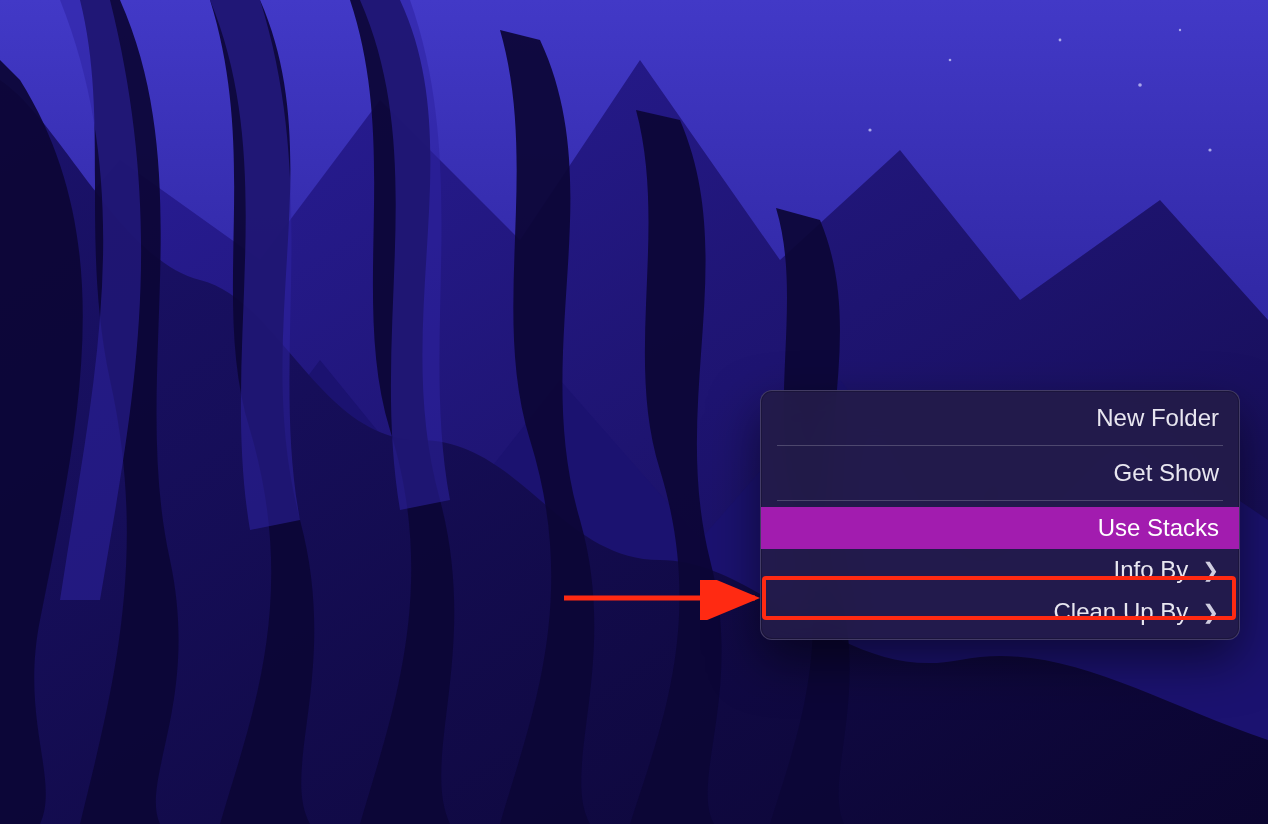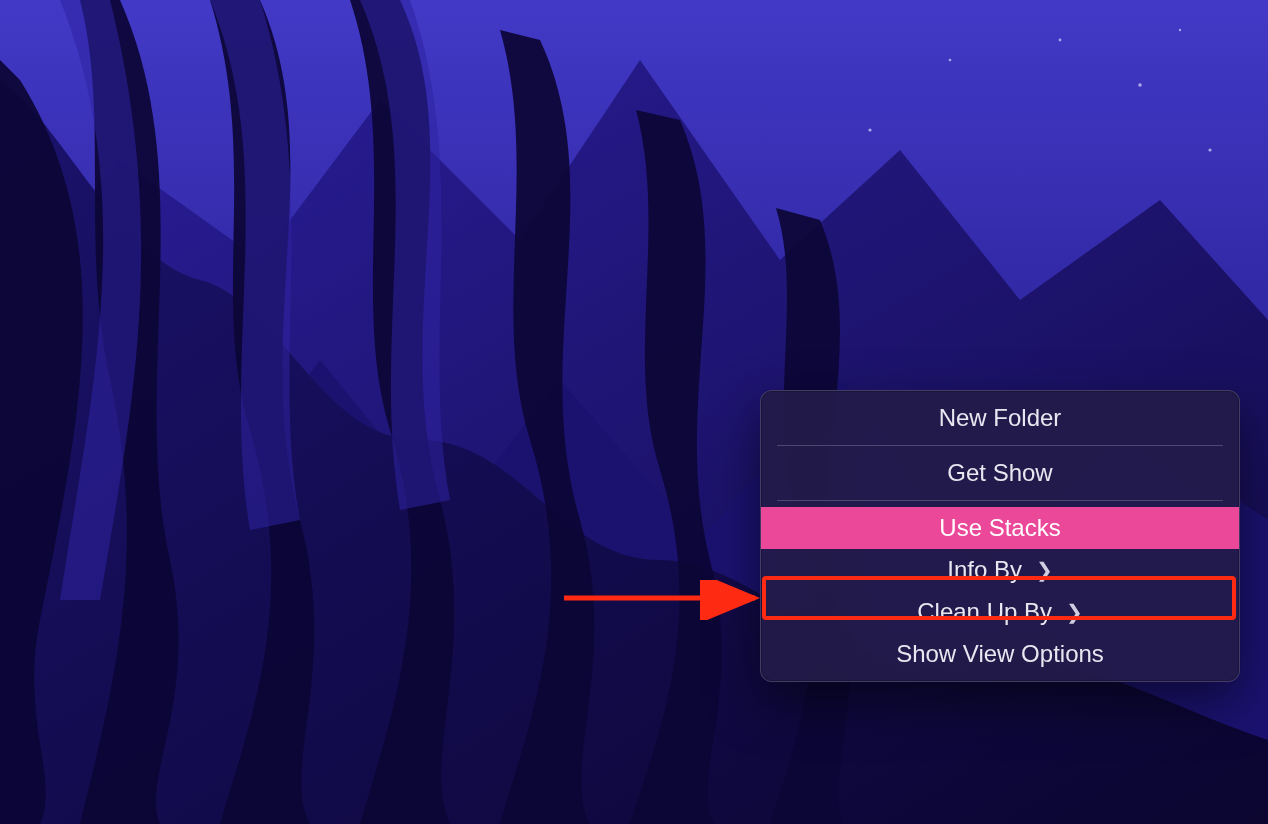--- a/index.html
+++ b/index.html
@@ -36,7 +36,7 @@
     position: relative;
     display: flex;
     align-items: center;
-    justify-content: center;
+    justify-content: flex-end;
     padding: 7px 20px;
     font-size: 24px;
     font-weight: 500;

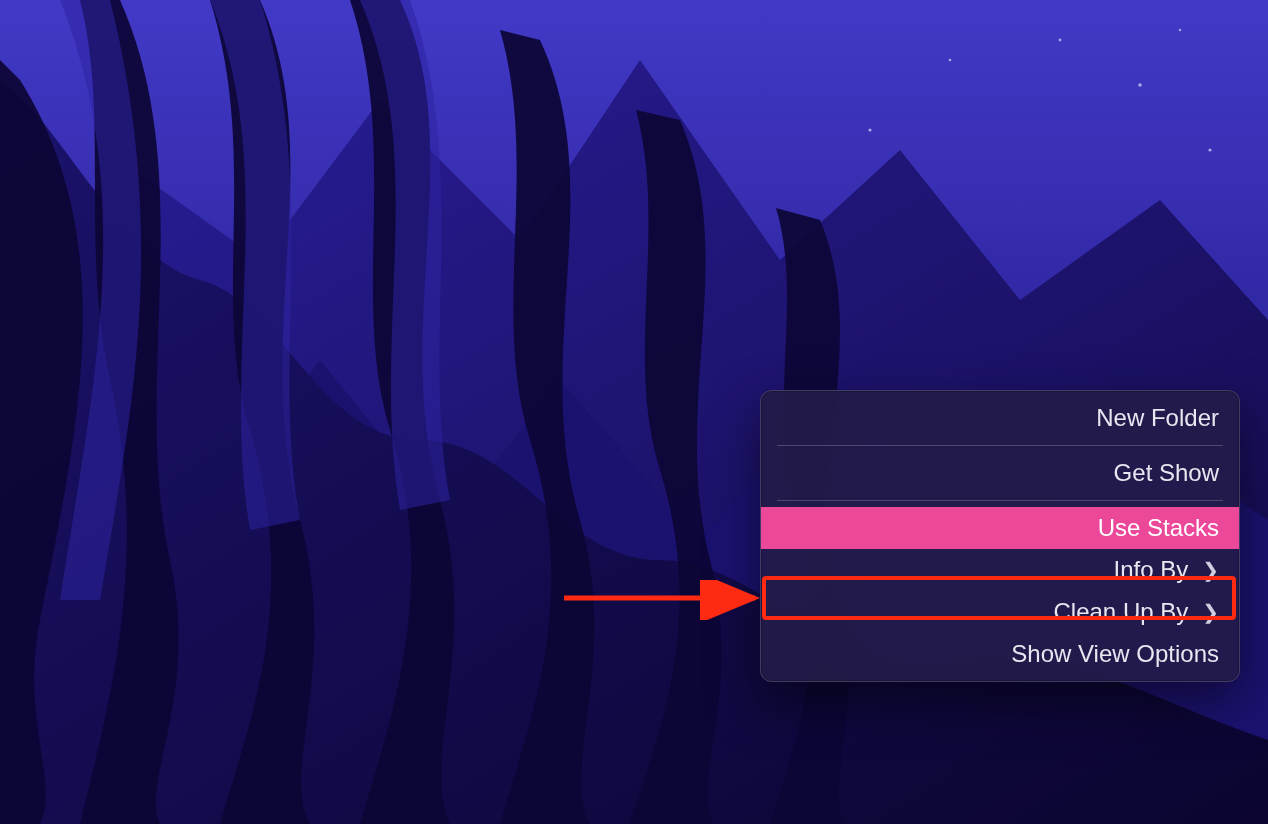--- a/index.html
+++ b/index.html
@@ -44,7 +44,7 @@
     white-space: nowrap;
   }
   .menu-item.highlight {
-    background: #ec4899;
+    background: #a21caf;
     color: #ffffff;
   }
   .menu-sep {

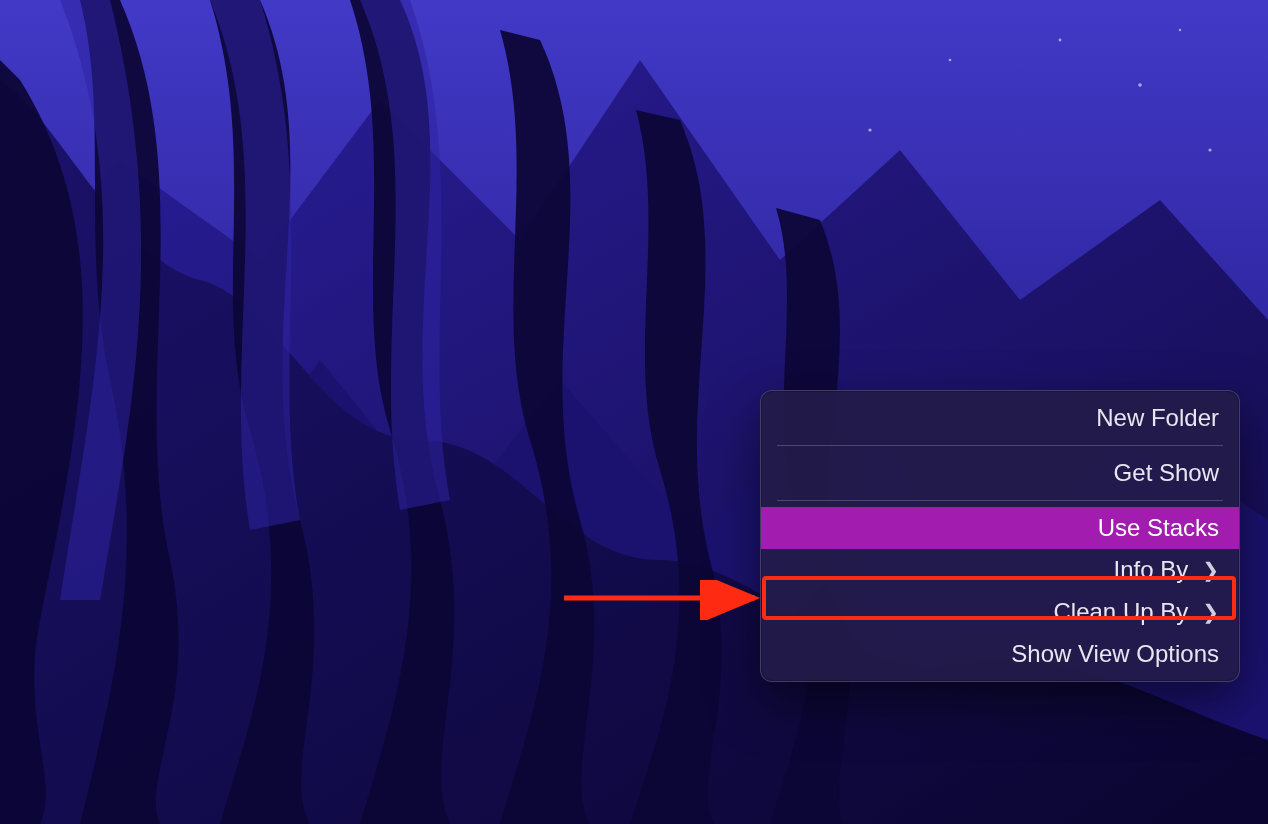--- a/index.html
+++ b/index.html
@@ -146,9 +146,6 @@
     <span>Clean Up By</span>
     <span class="chevron">❯</span>
   </div>
-  <div class="menu-item">
-    <span>Show View Options</span>
-  </div>
 </div>
 
 <div class="annotation-box" id="anno-box" style="top:576px; left:762px; width:474px; height:44px;"></div>

